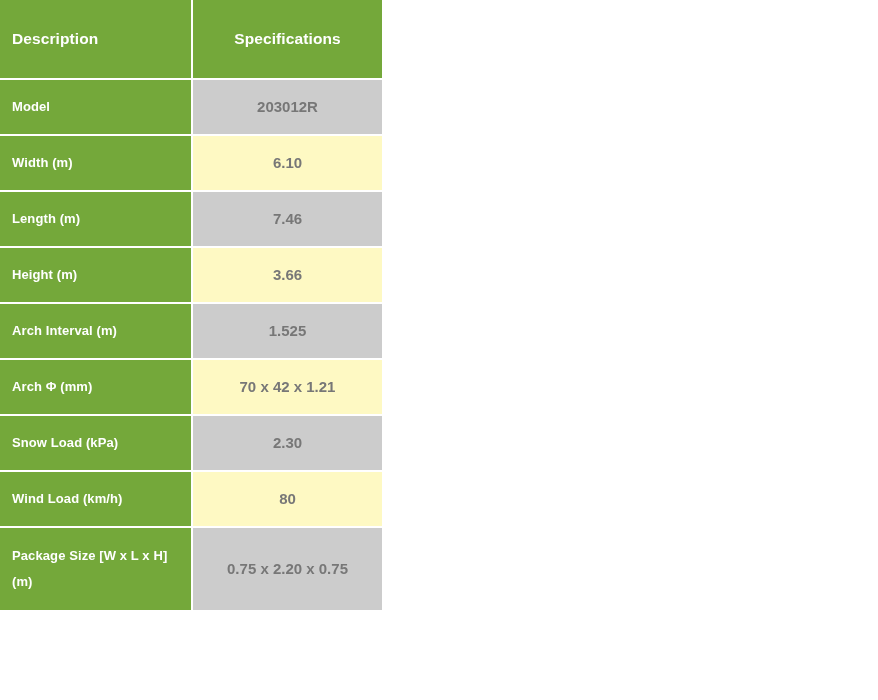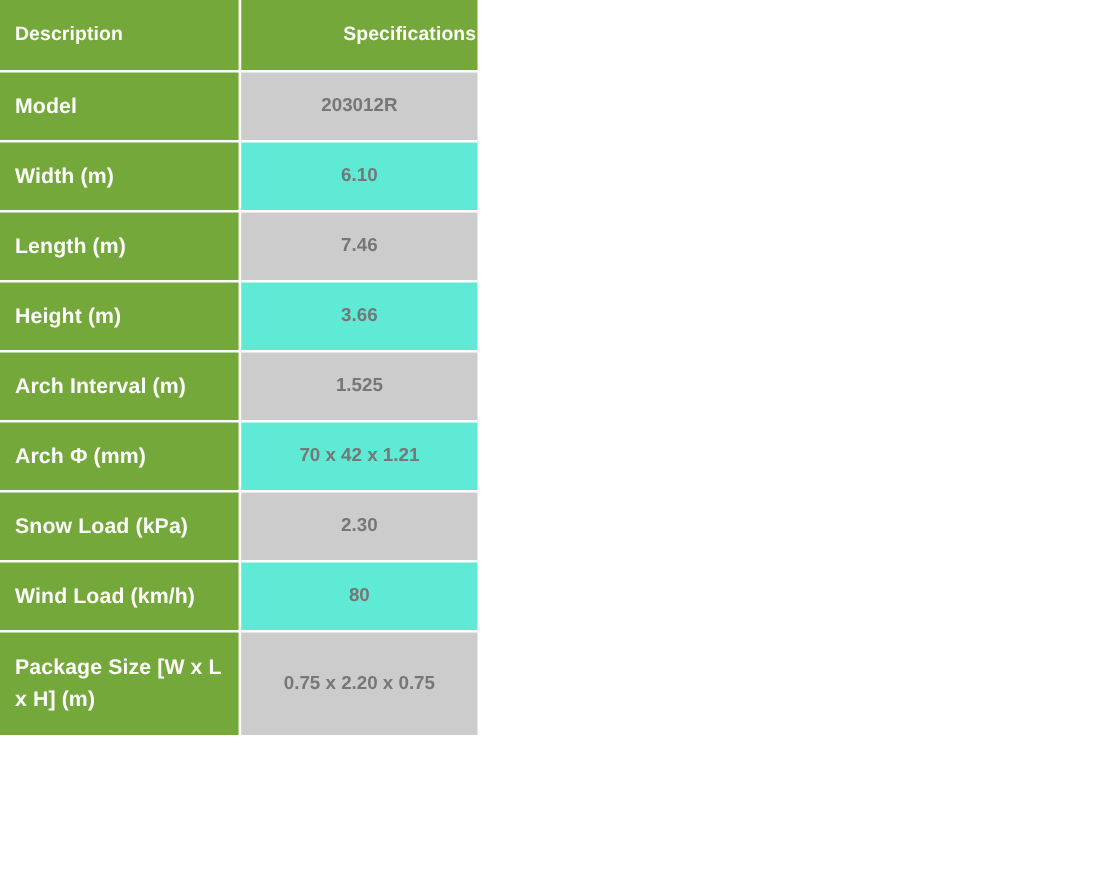--- a/index.html
+++ b/index.html
@@ -43,8 +43,8 @@
     padding: 0 0 0 12px;
   }
   .header-value {
-    text-align: right;
-    padding: 1px;
+    text-align: center;
+    padding: 12px;
   }
   .header-gap {
     background: #ffffff;

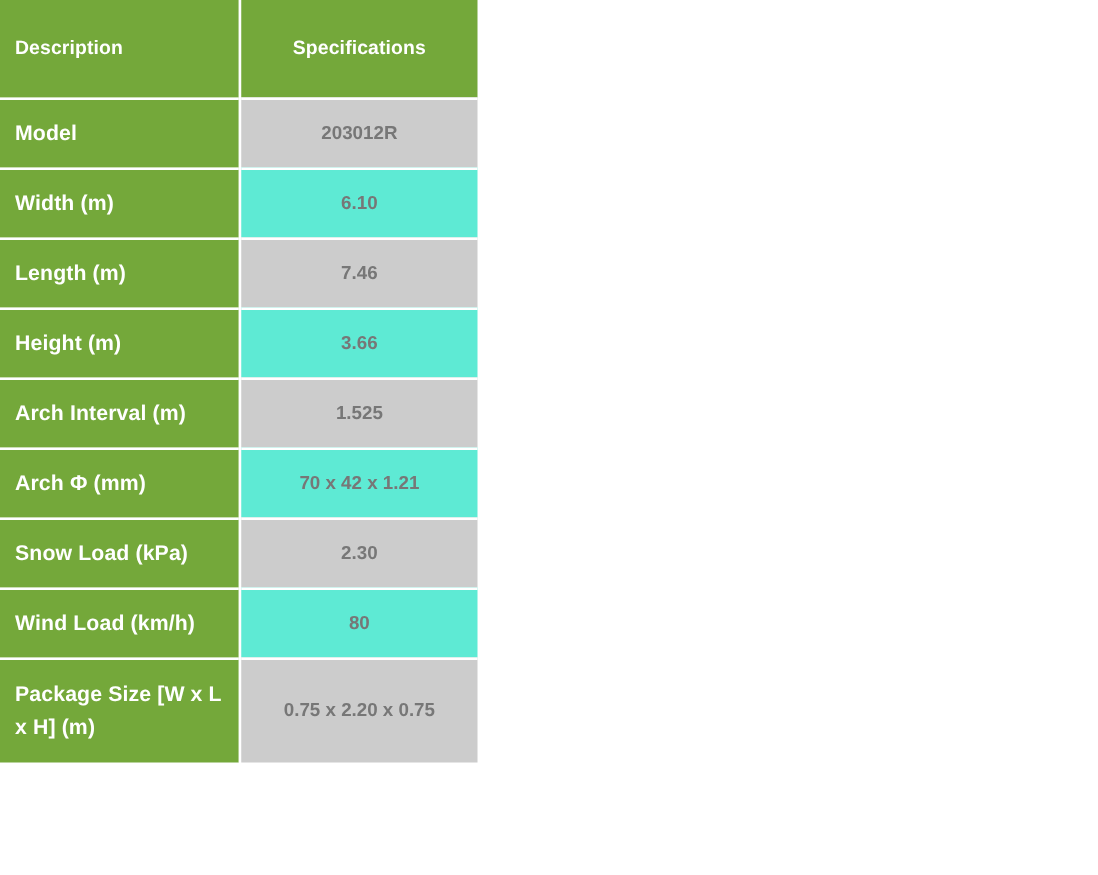--- a/index.html
+++ b/index.html
@@ -55,7 +55,7 @@
   .cell-label {
     background: #74a83a;
     color: #ffffff;
-    font-size: 17px;
+    font-size: 13px;
     font-weight: bold;
     text-align: left;
     padding: 0 10px 0 12px;

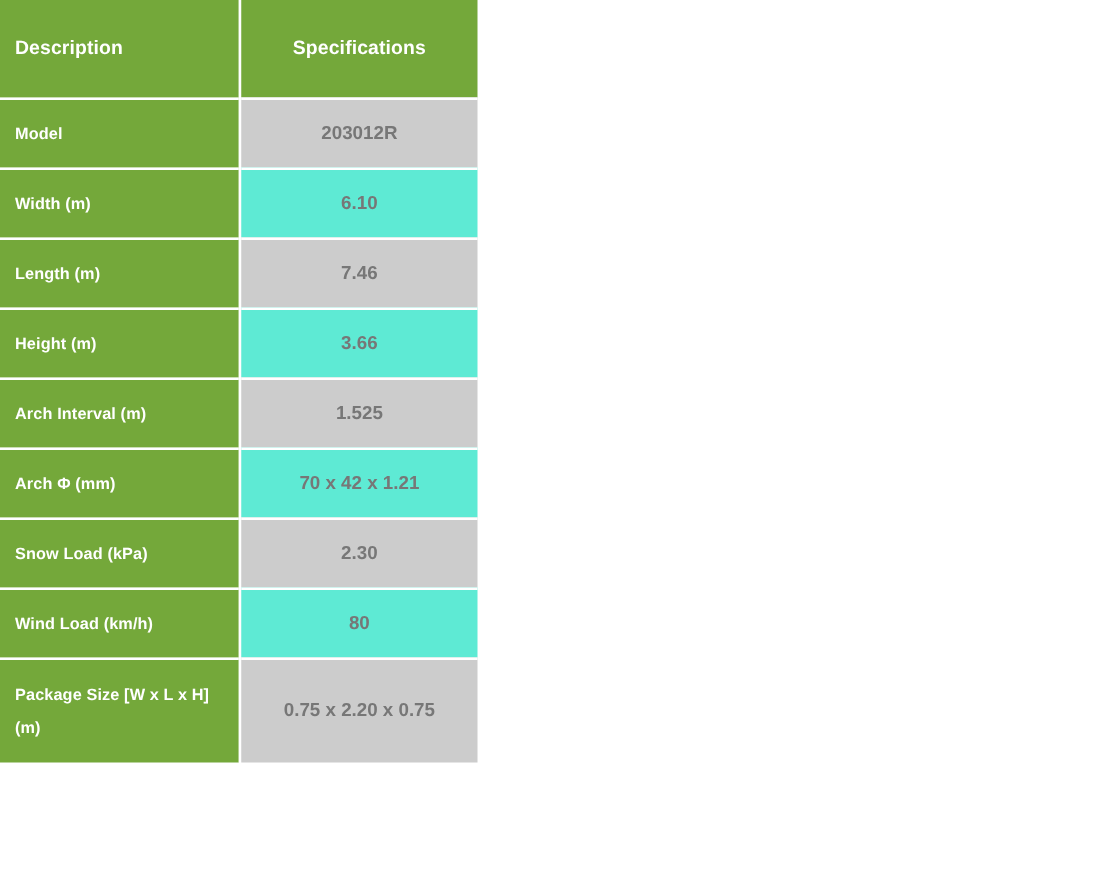--- a/index.html
+++ b/index.html
@@ -78,7 +78,7 @@
   }
 
   tr.row-odd  .cell-value { background: #cccccc; }
-  tr.row-even .cell-value { background: #5eead4; }
+  tr.row-even .cell-value { background: #fef9c3; }
 
   
   tr.spec-row > td {

